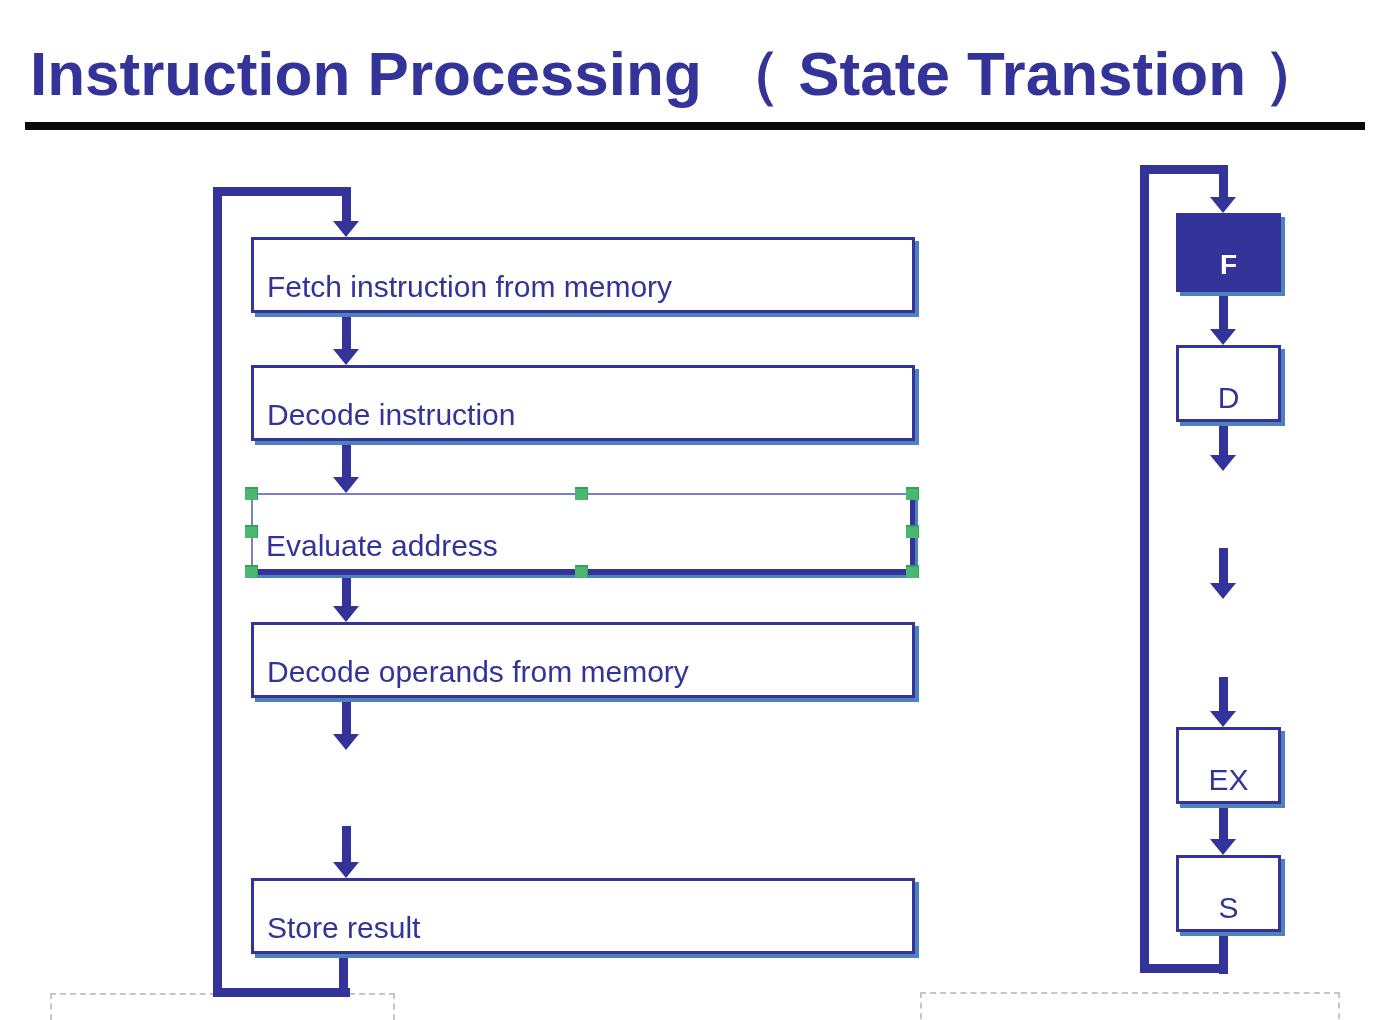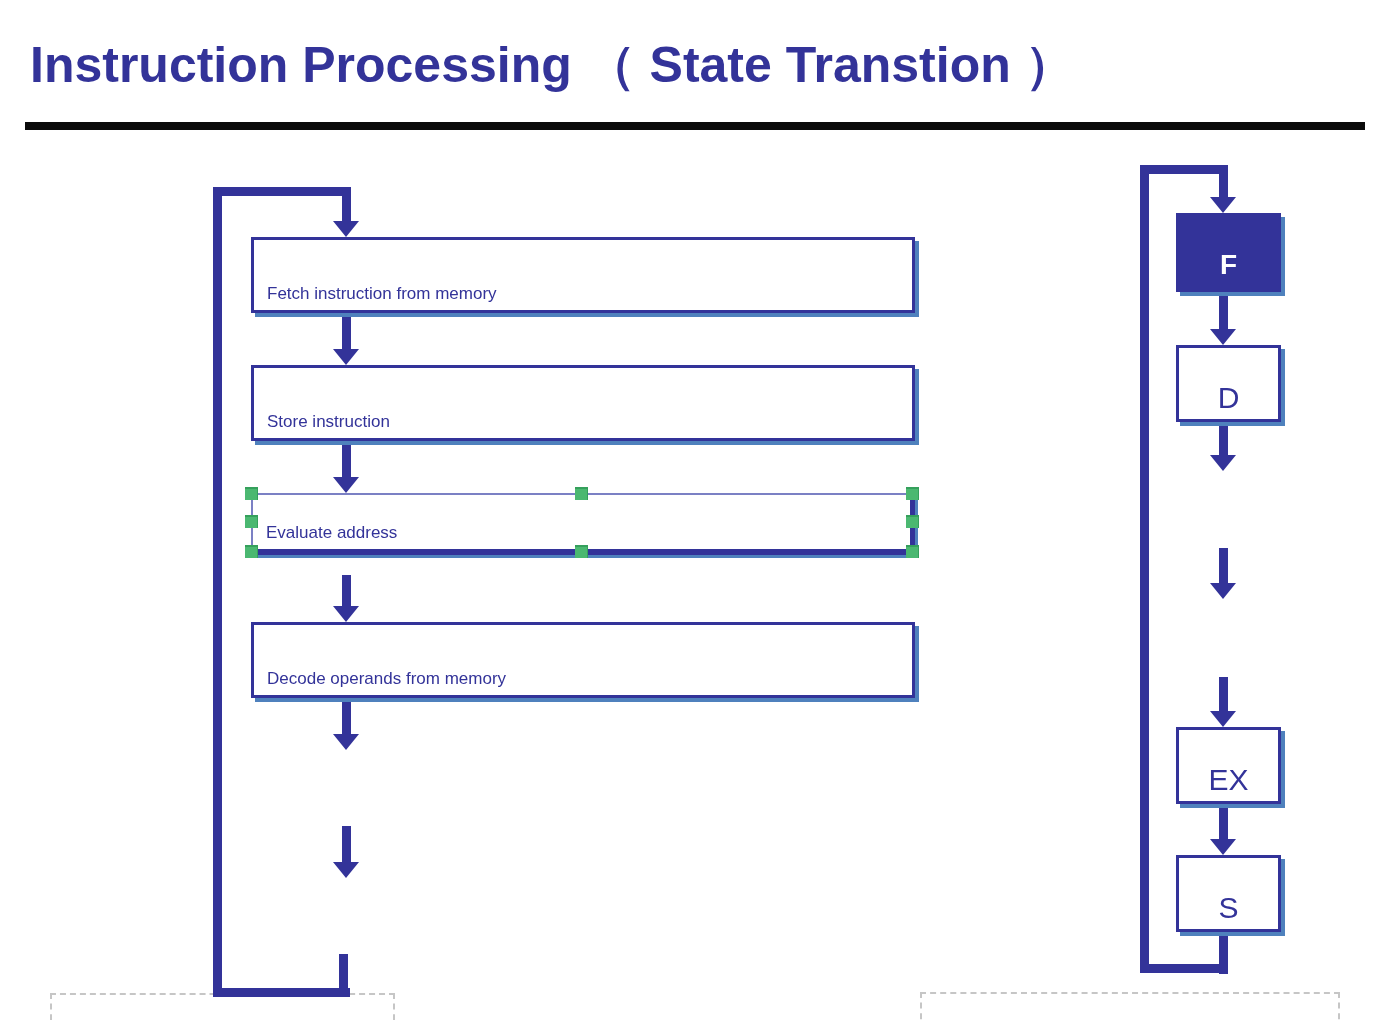--- a/index.html
+++ b/index.html
@@ -22,7 +22,7 @@
   }
   .page-title{
     position:absolute;left:30px;top:32px;
-    font-size:50px;font-weight:bold;color:var(--accent);
+    font-size:62px;font-weight:bold;color:var(--accent);
     letter-spacing:0px;white-space:nowrap;
   }
   .title-rule{

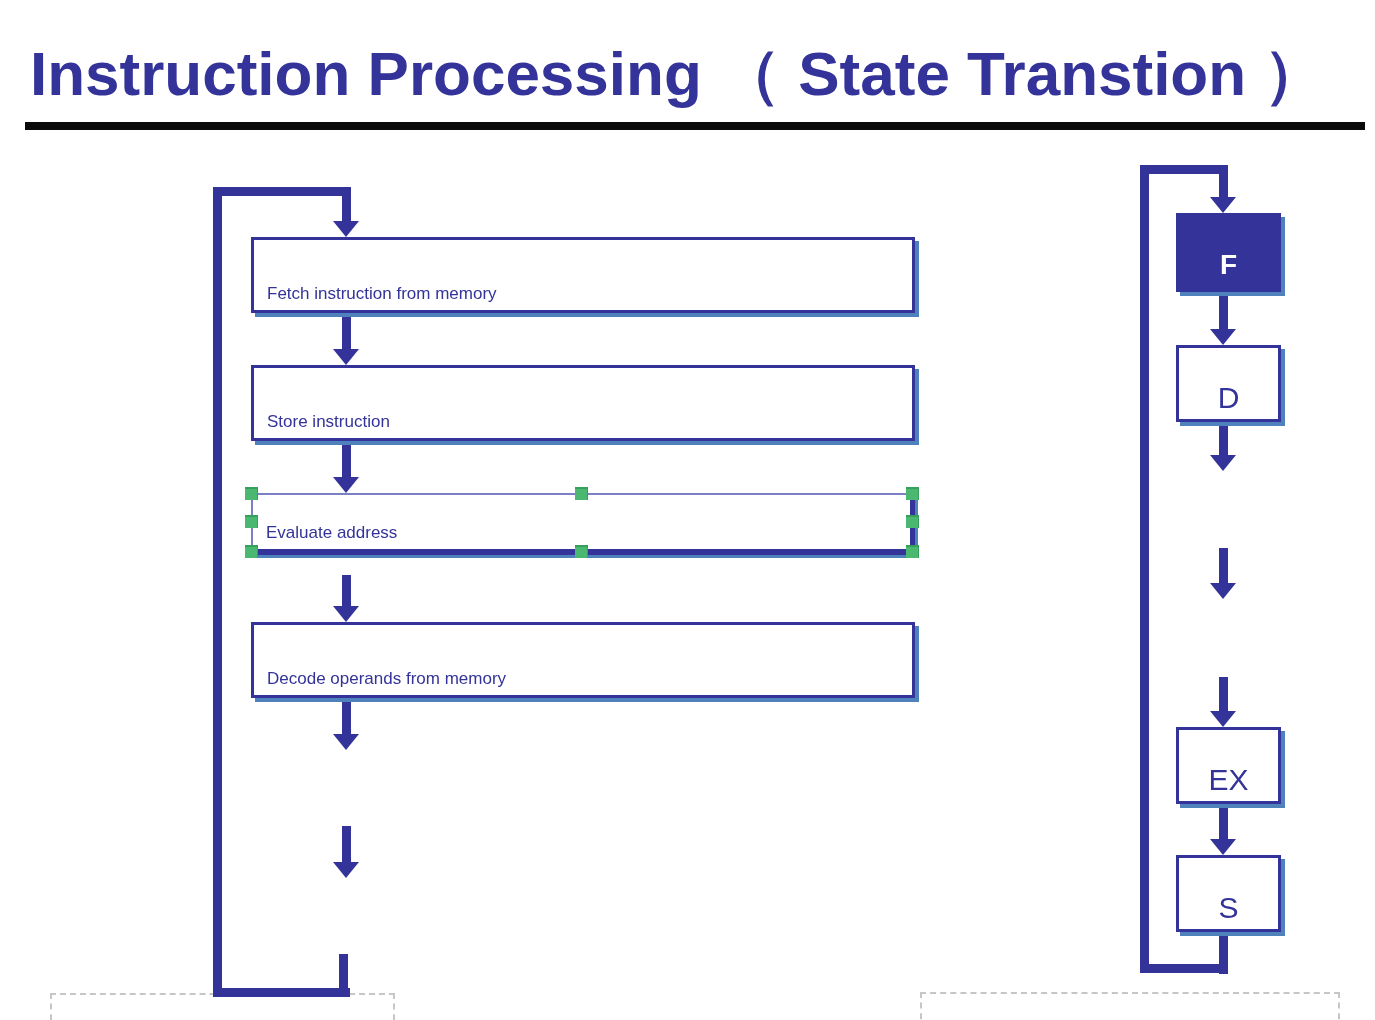--- a/index.html
+++ b/index.html
@@ -74,7 +74,7 @@
   }
   .fbox .lbl{
     position:absolute;left:13px;bottom:6px;
-    font-size:17px;color:var(--accent);white-space:nowrap;
+    font-size:30px;color:var(--accent);white-space:nowrap;
   }
 
   

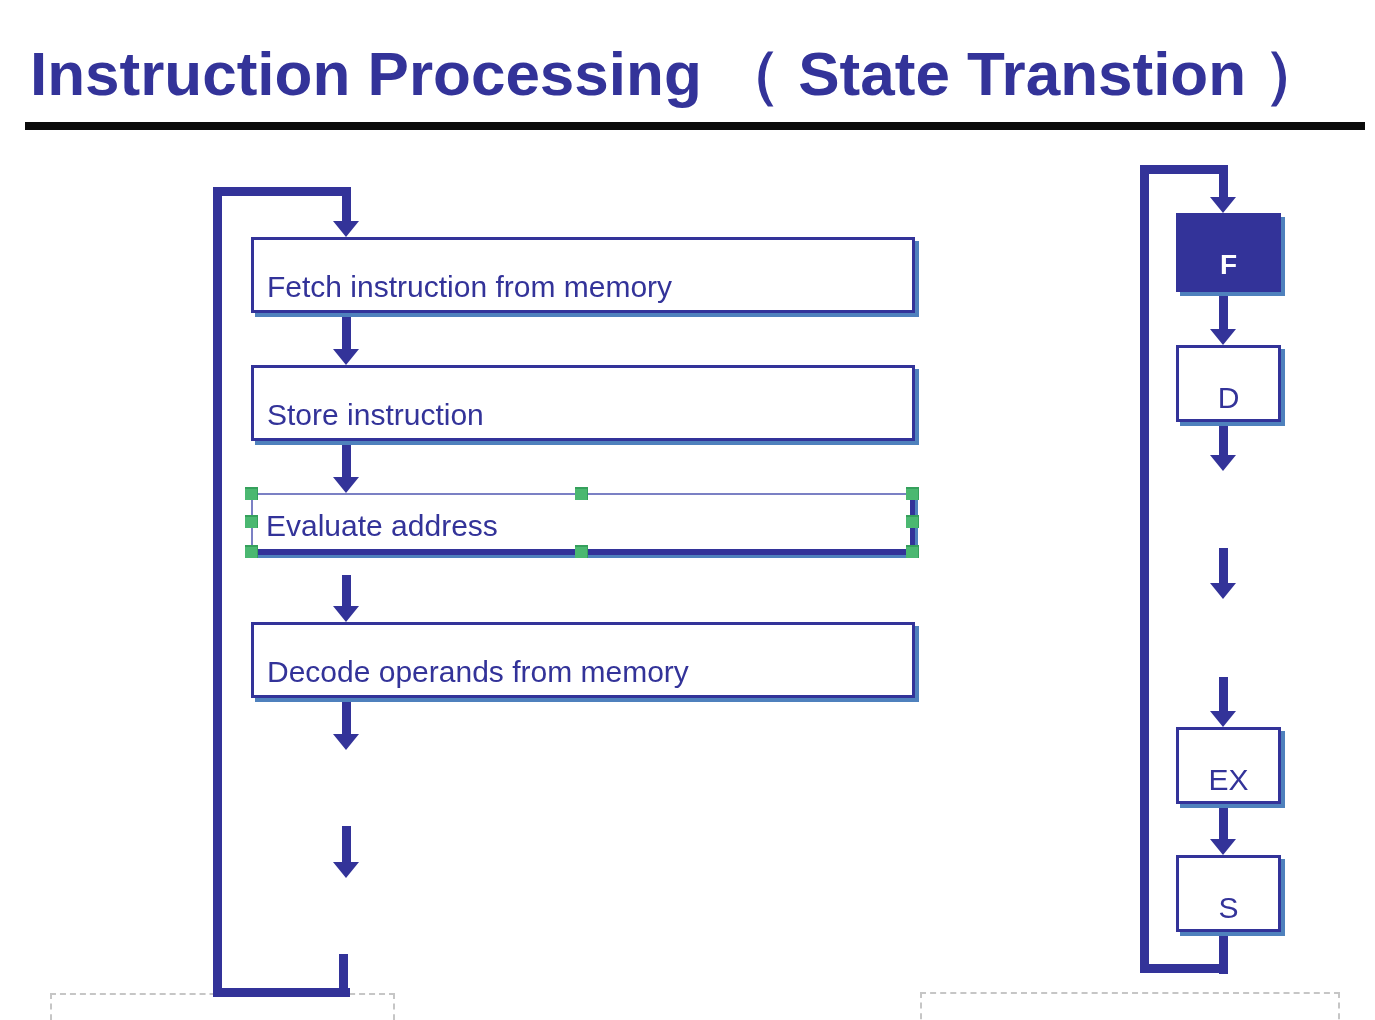--- a/index.html
+++ b/index.html
@@ -160,7 +160,7 @@
     <span class="lbl">Fetch instruction from memory</span>
   </div>
   <div class="fbox" style="top:365px">
-    <span class="lbl">Store instruction</span>
+    <span class="lbl">Decode instruction</span>
   </div>
   <div class="fbox selected" style="top:493px">
     <span class="lbl">Evaluate address</span>

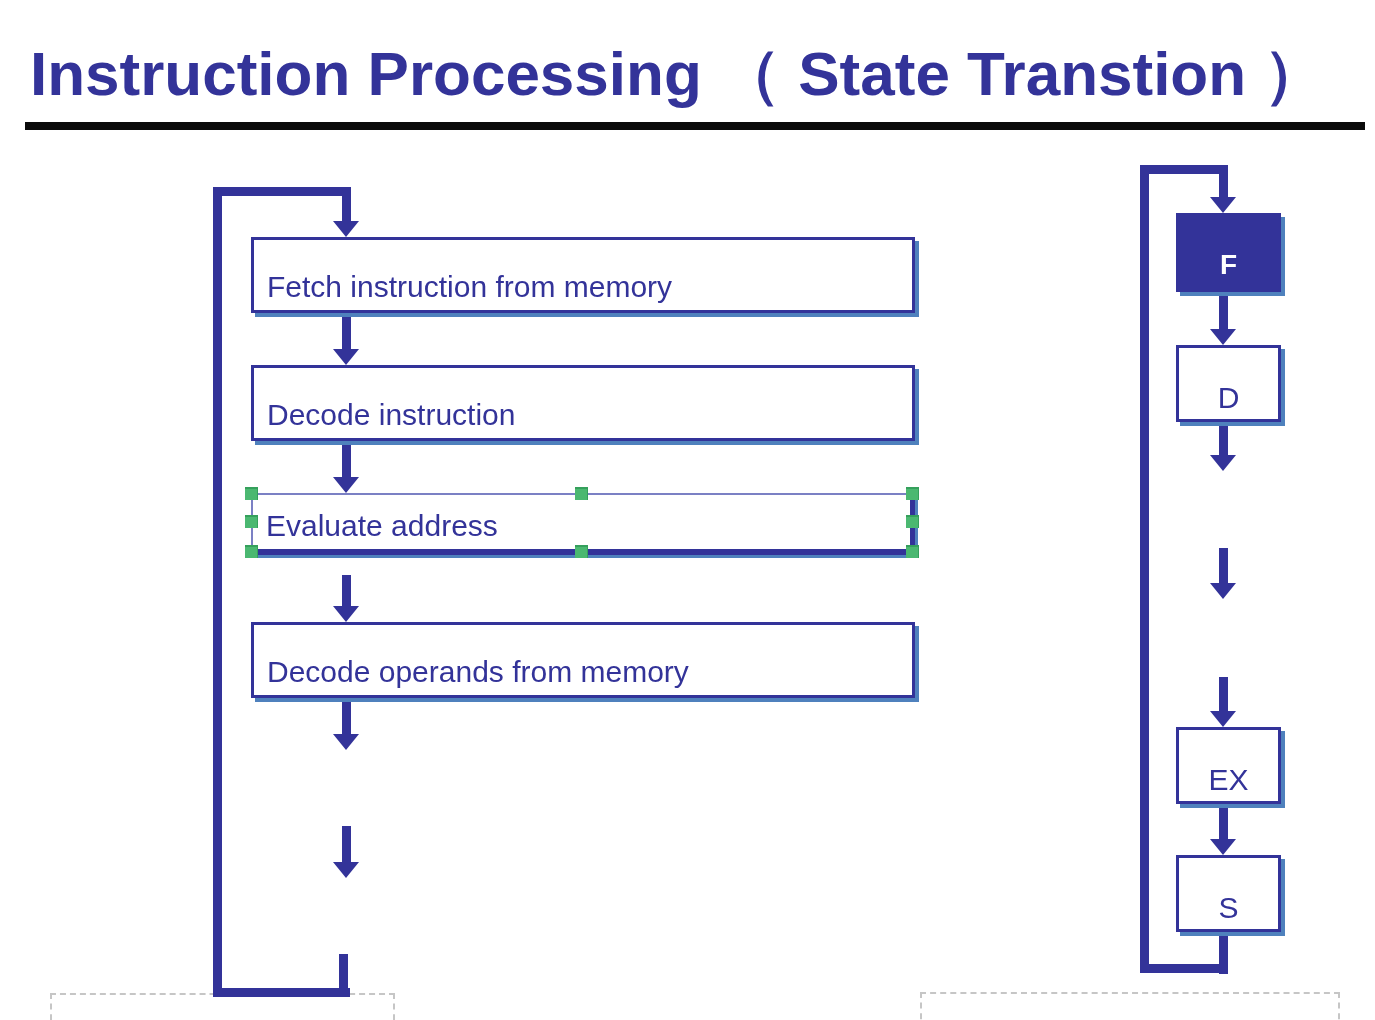--- a/index.html
+++ b/index.html
@@ -79,7 +79,7 @@
 
   
   .fbox.selected{
-    height:62px;
+    height:82px;
     border-top:2px solid var(--selection-outline);
     border-left:2px solid var(--selection-outline);
     border-right:5px solid var(--accent);

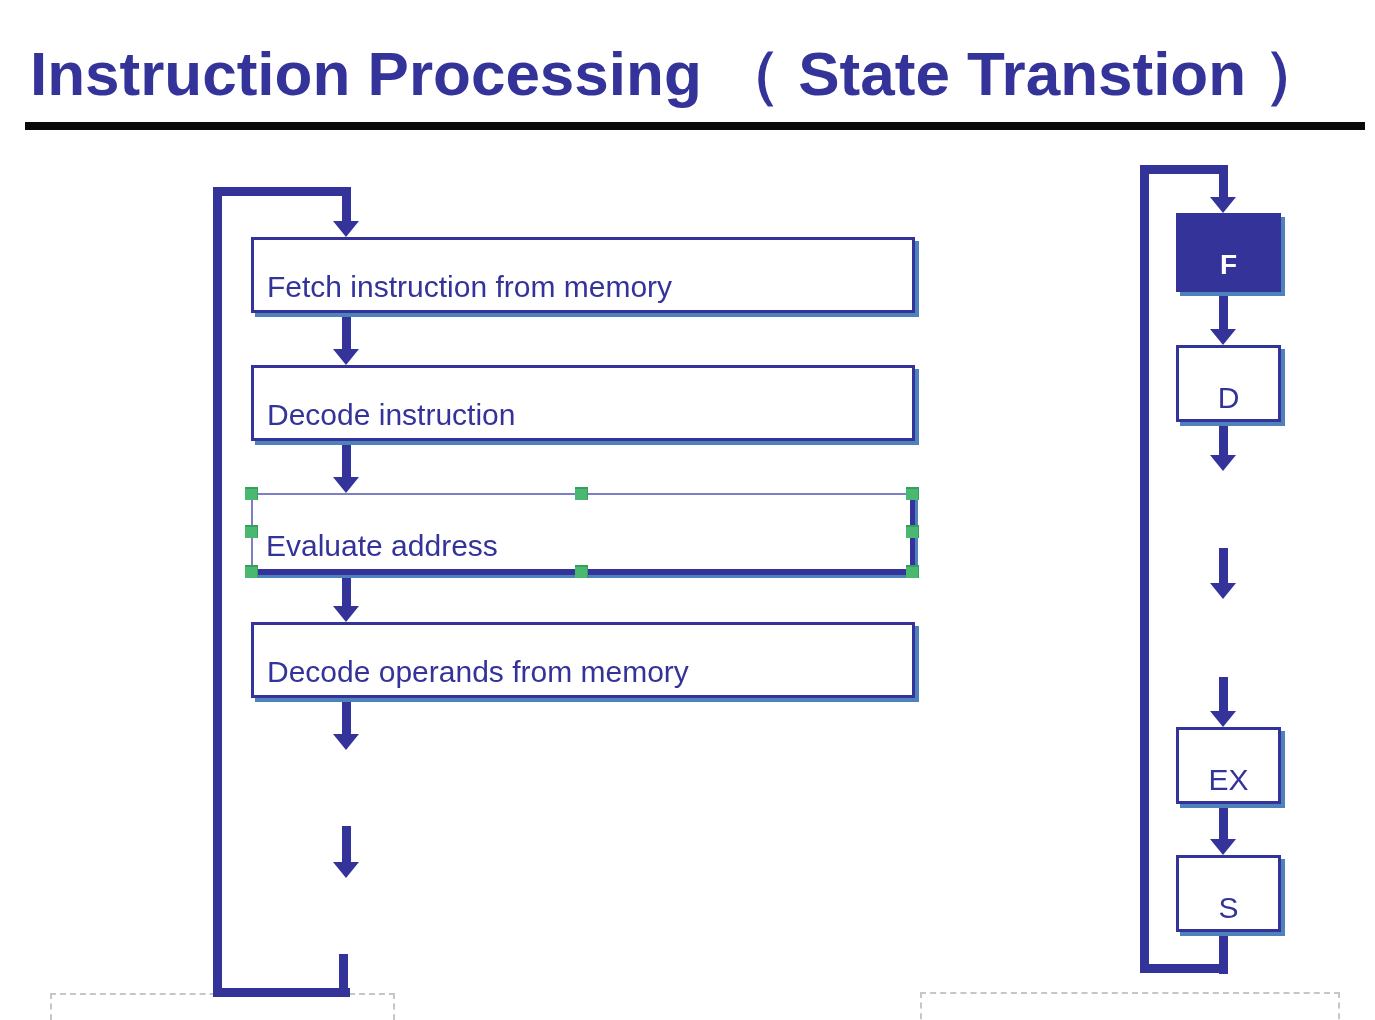--- a/index.html
+++ b/index.html
@@ -176,6 +176,9 @@
   <div class="fbox" style="top:622px">
     <span class="lbl">Decode operands from memory</span>
   </div>
+  <div class="fbox" style="top:878px">
+    <span class="lbl">Store result</span>
+  </div>
 
   <div class="loop right"></div>
   <div class="stub right"></div>

